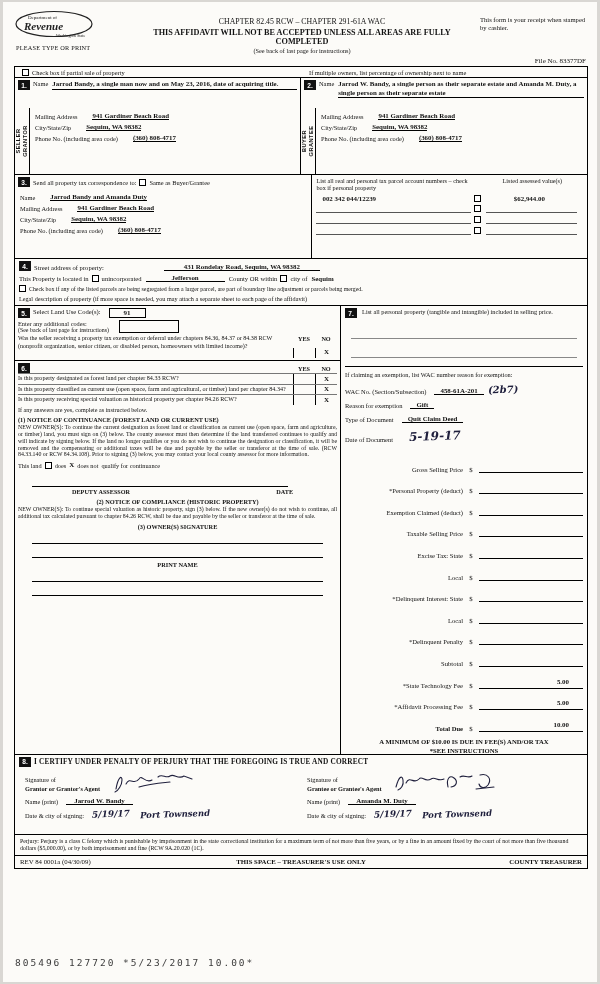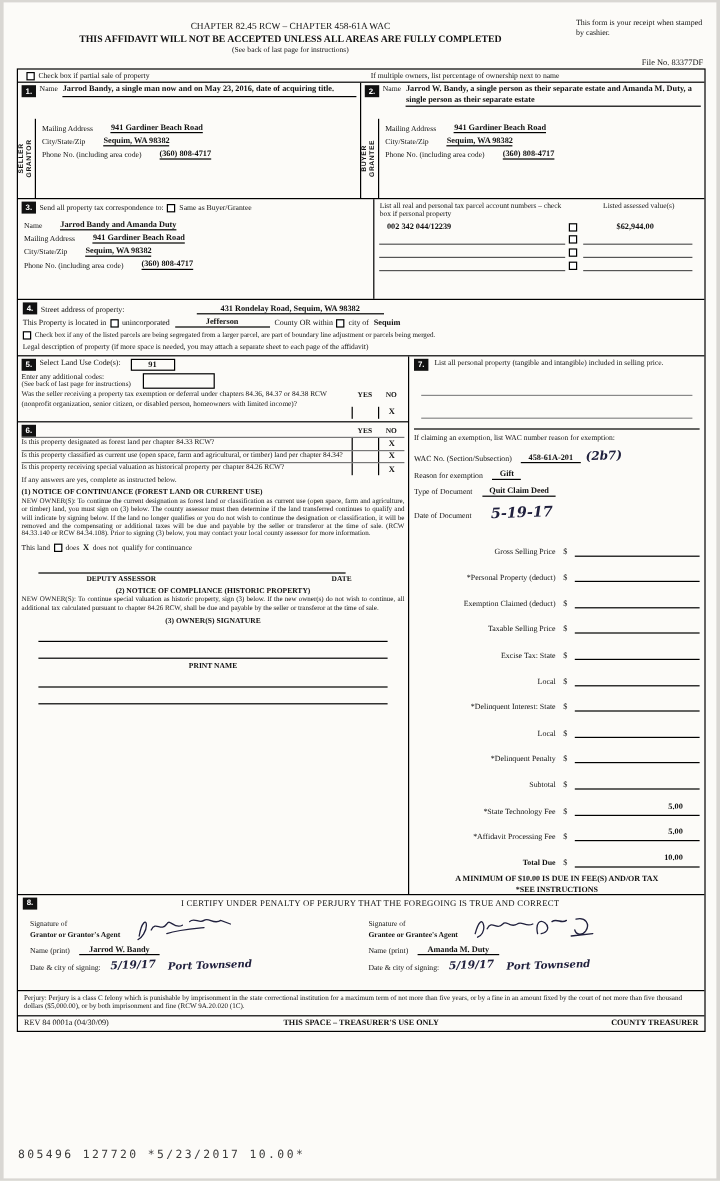--- a/index.html
+++ b/index.html
@@ -160,6 +160,17 @@
 <div class="page">
 
   <div class="hdr">
+    <div class="hdr-left">
+      <div class="logo">
+        <svg width="86" height="30" viewBox="0 0 86 30">
+          <ellipse cx="40" cy="14" rx="38" ry="12.5" fill="none" stroke="#222" stroke-width="1.2"></ellipse>
+          <text x="14" y="9" font-size="5" font-family="Liberation Serif, serif" fill="#222">Department of</text>
+          <text x="10" y="20" font-size="11" font-style="italic" font-weight="bold" font-family="Liberation Serif, serif" fill="#222">Revenue</text>
+          <text x="42" y="27" font-size="4.2" font-family="Liberation Serif, serif" fill="#222">Washington State</text>
+        </svg>
+      </div>
+      <div class="type-print">PLEASE TYPE OR PRINT</div>
+    </div>
     <div class="hdr-center">
       <div class="chapter">CHAPTER 82.45 RCW – CHAPTER 458-61A WAC</div>
       <div class="warning">THIS AFFIDAVIT WILL NOT BE ACCEPTED UNLESS ALL AREAS ARE FULLY COMPLETED</div>

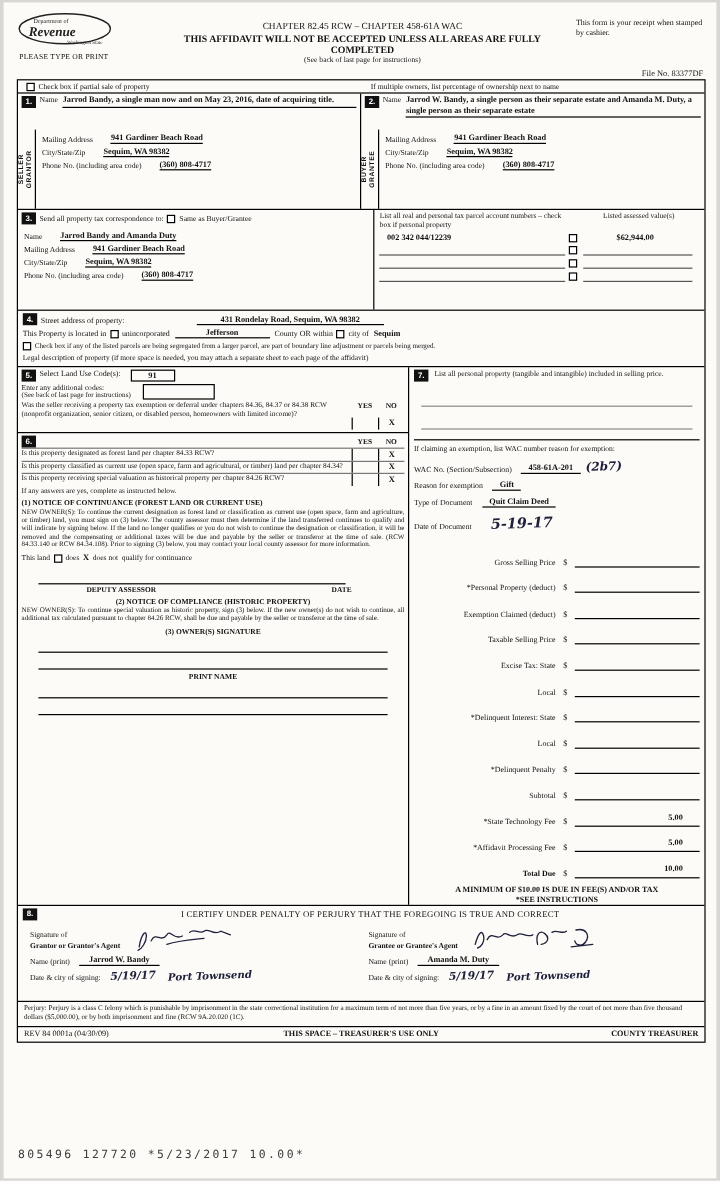--- a/index.html
+++ b/index.html
@@ -172,7 +172,7 @@
       <div class="type-print">PLEASE TYPE OR PRINT</div>
     </div>
     <div class="hdr-center">
-      <div class="chapter">CHAPTER 82.45 RCW – CHAPTER 458-61A WAC</div>
+      <div class="chapter">CHAPTER 82.45 RCW – CHAPTER 291-61A WAC</div>
       <div class="warning">THIS AFFIDAVIT WILL NOT BE ACCEPTED UNLESS ALL AREAS ARE FULLY COMPLETED</div>
       <div class="seeback">(See back of last page for instructions)</div>
     </div>

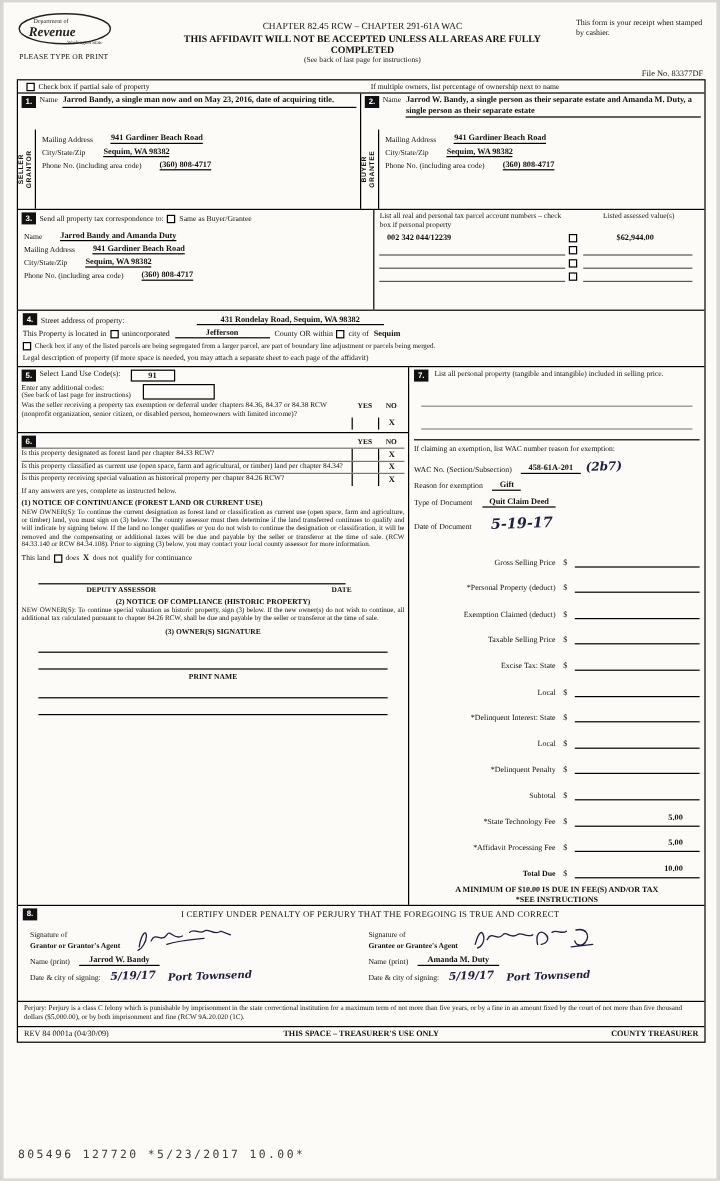--- a/index.html
+++ b/index.html
@@ -133,7 +133,7 @@
   
   .s8 { min-height:80px; padding:2px 4px; }
   .s8head { display:flex; align-items:center; }
-  .certify { flex:1; text-align:center; font-weight:normal; font-size:7.3px; letter-spacing:.2px; }
+  .certify { flex:1; font-weight:bold; font-size:7.3px; letter-spacing:.2px; }
   .s8cols { display:flex; margin-top:4px; }
   .s8col { width:50%; padding:0 6px; }
   .sigrow { display:flex; align-items:flex-end; }

